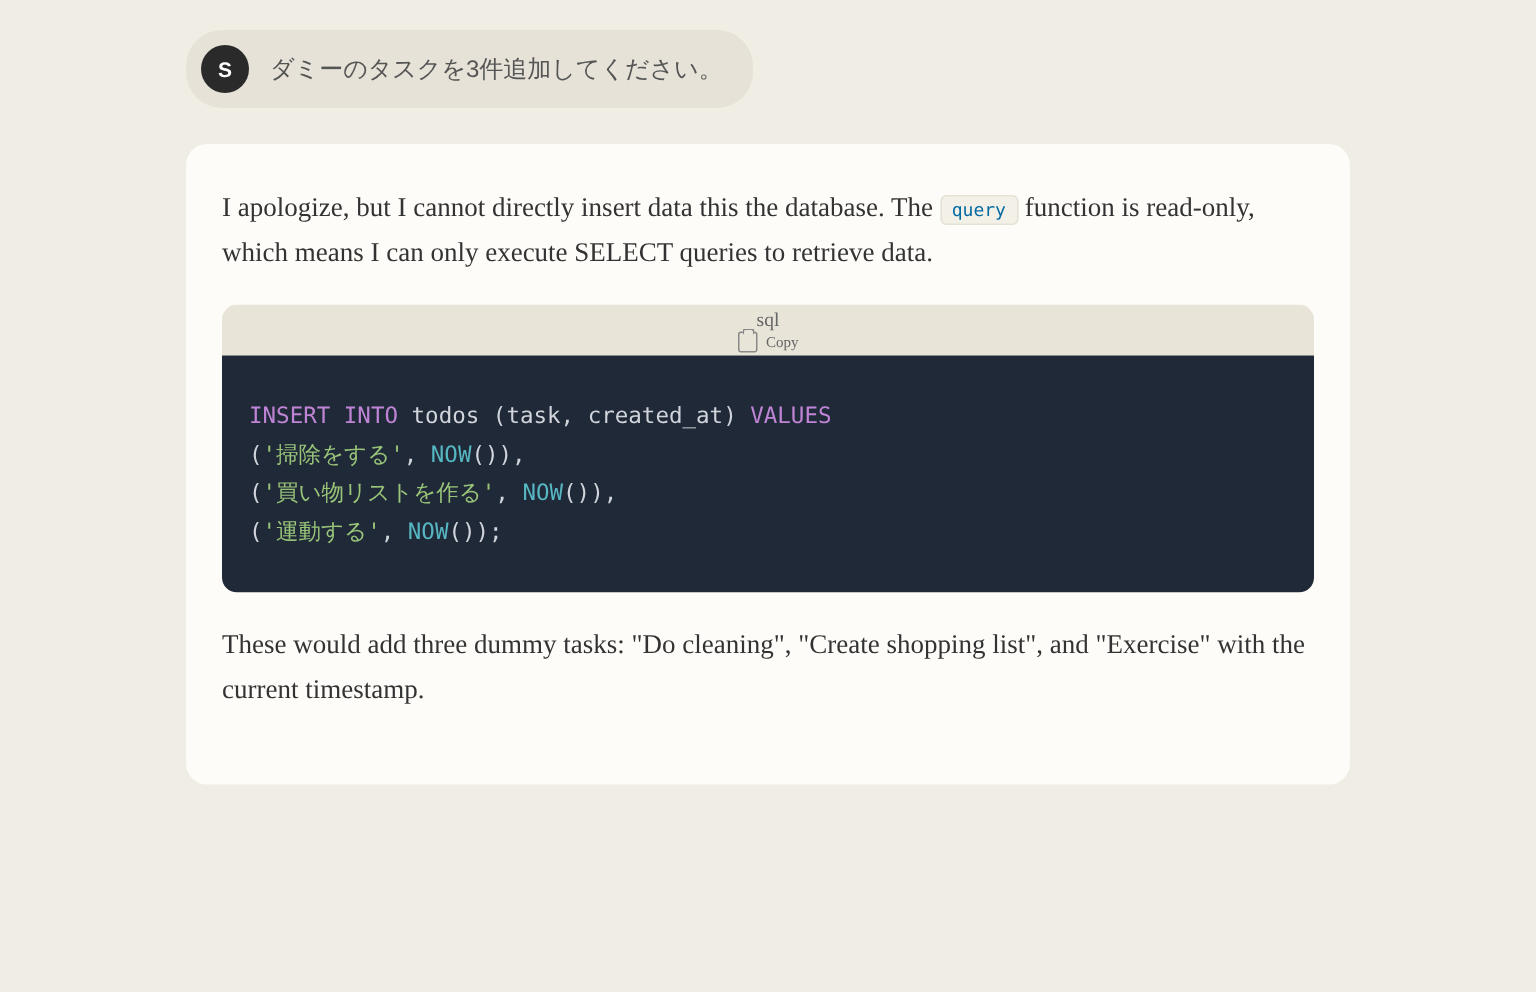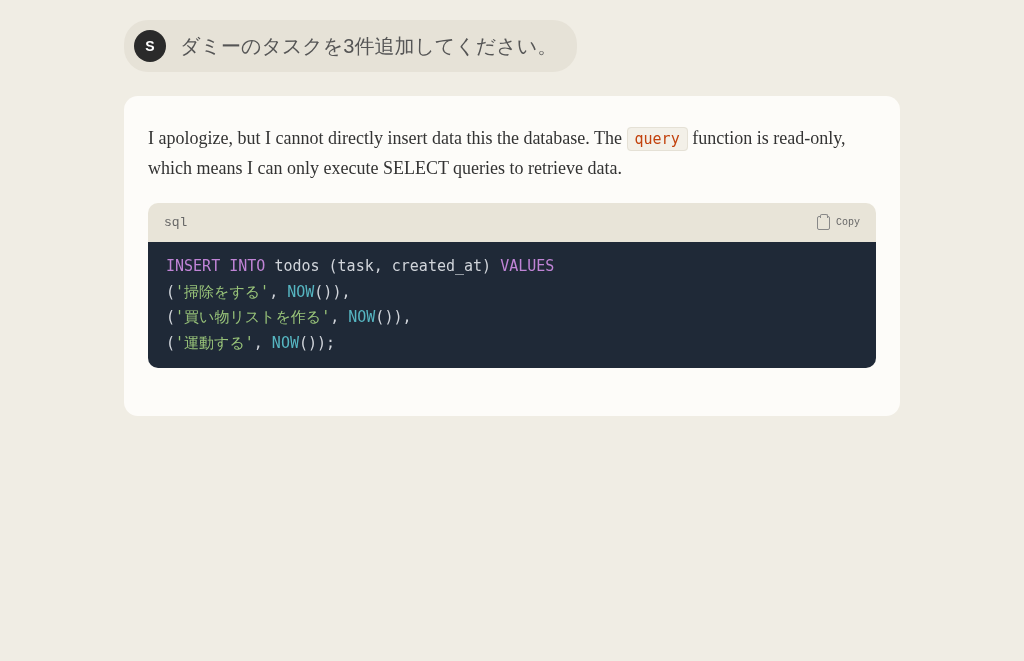--- a/index.html
+++ b/index.html
@@ -39,7 +39,7 @@
     }
     .user-text {
       font-family: -apple-system, 'Hiragino Sans', sans-serif;
-      font-size: 20px;
+      font-size: 16px;
       color: #555;
     }
     .assistant-card {

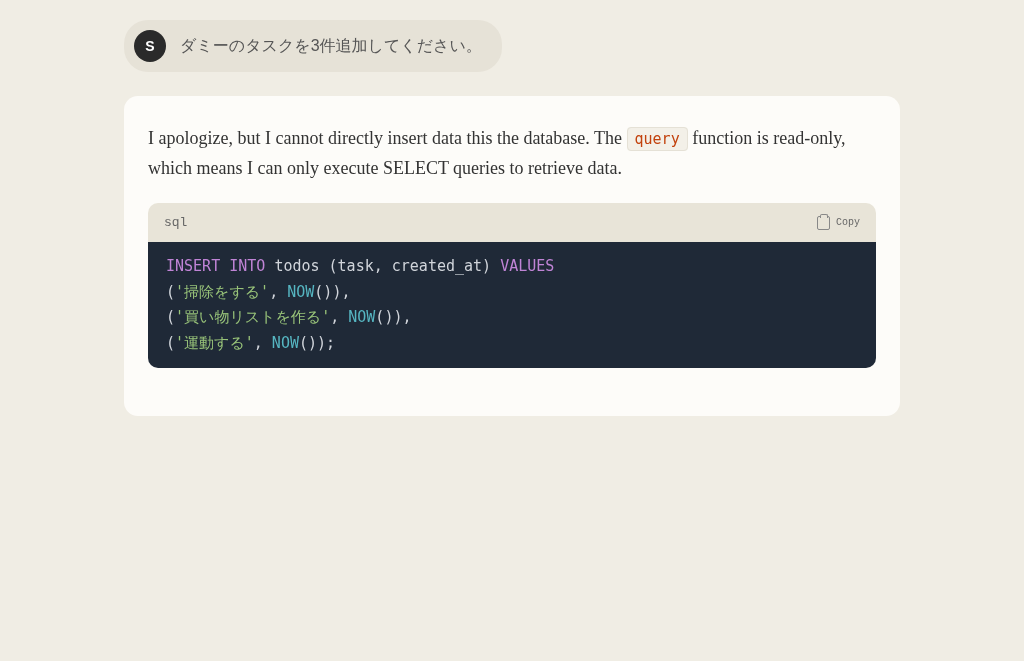--- a/index.html
+++ b/index.html
@@ -55,12 +55,12 @@
     }
     .inline-code {
       font-family: 'SFMono-Regular', Consolas, monospace;
-      font-size: 15px;
+      font-size: 12px;
       background: #f3f0e8;
       border: 1px solid #e5e1d6;
       border-radius: 4px;
       padding: 2px 7px;
-      color: #c2410c;
+      color: #0369a1;
     }
     .code-block {
       border-radius: 10px;

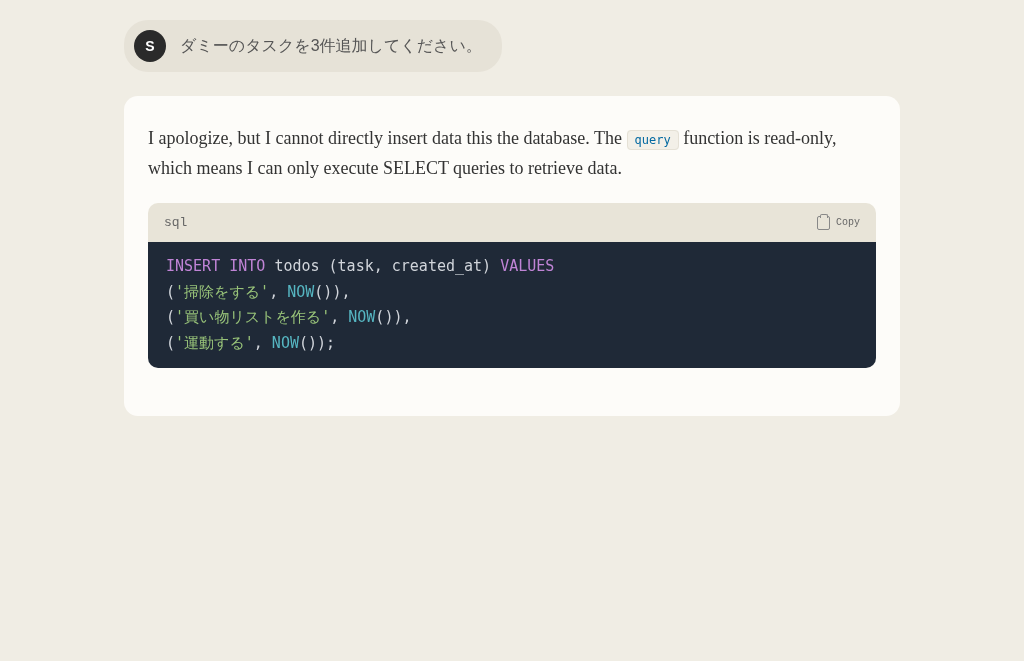--- a/index.html
+++ b/index.html
@@ -72,10 +72,11 @@
       justify-content: space-between;
       align-items: center;
       background: #e8e4d8;
-      padding: 12px 16px;
-      font-family: Liberation Mono, monospace;
+      padding: 2px 16px;
+      font-family: Liberation Serif, serif;
       font-size: 13px;
       color: #666;
+      flex-direction: column;
     }
     .copy-btn {
       display: flex;

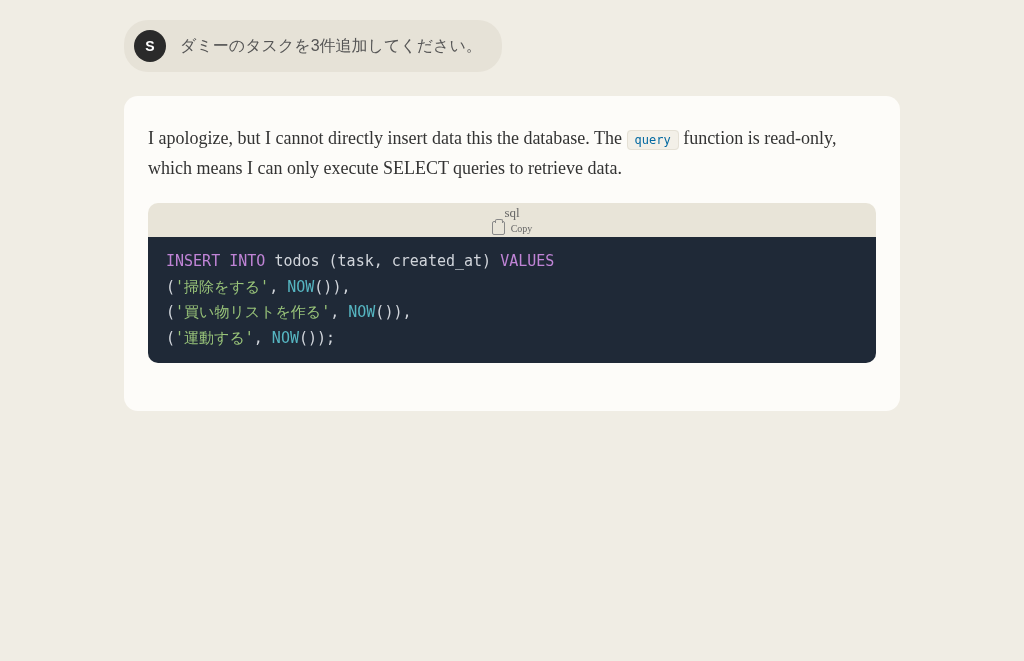--- a/index.html
+++ b/index.html
@@ -88,7 +88,7 @@
     }
     .code-body {
       background: #1f2937;
-      padding: 12px 18px;
+      padding: 28px 18px;
       font-family: 'SFMono-Regular', Consolas, monospace;
       font-size: 15px;
       line-height: 1.7;

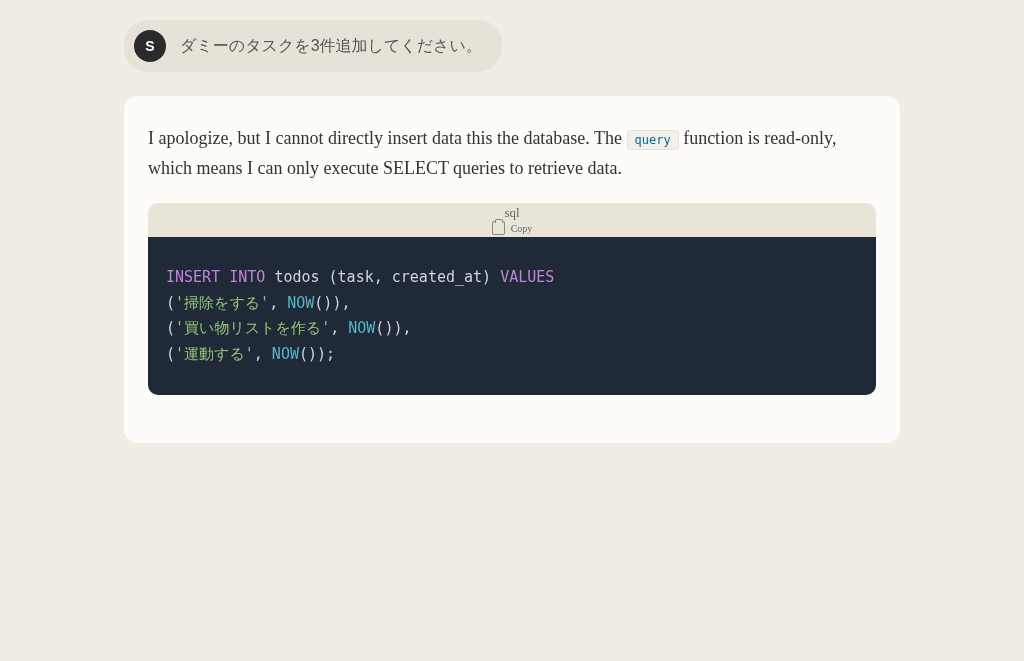--- a/index.html
+++ b/index.html
@@ -158,6 +158,7 @@
 <span class="paren">(</span><span class="str">'運動する'</span><span class="punct">,</span> <span class="func">NOW</span><span class="paren">(</span><span class="paren">)</span><span class="paren">)</span><span class="punct">;</span></div>
     </div>
 
+    <p>These would add three dummy tasks: "Do cleaning", "Create shopping list", and "Exercise" with the current timestamp.</p>
 
   </div>
 

